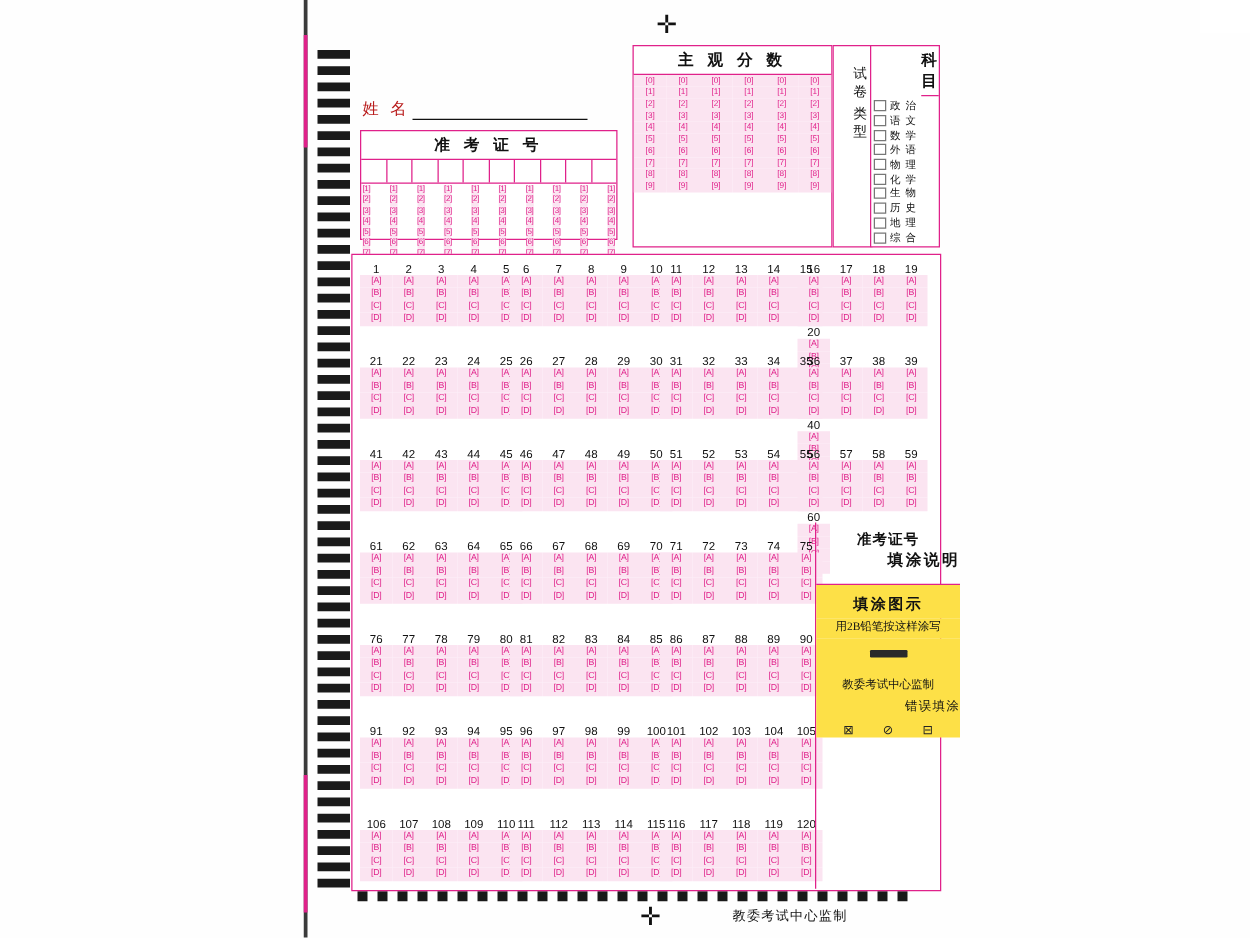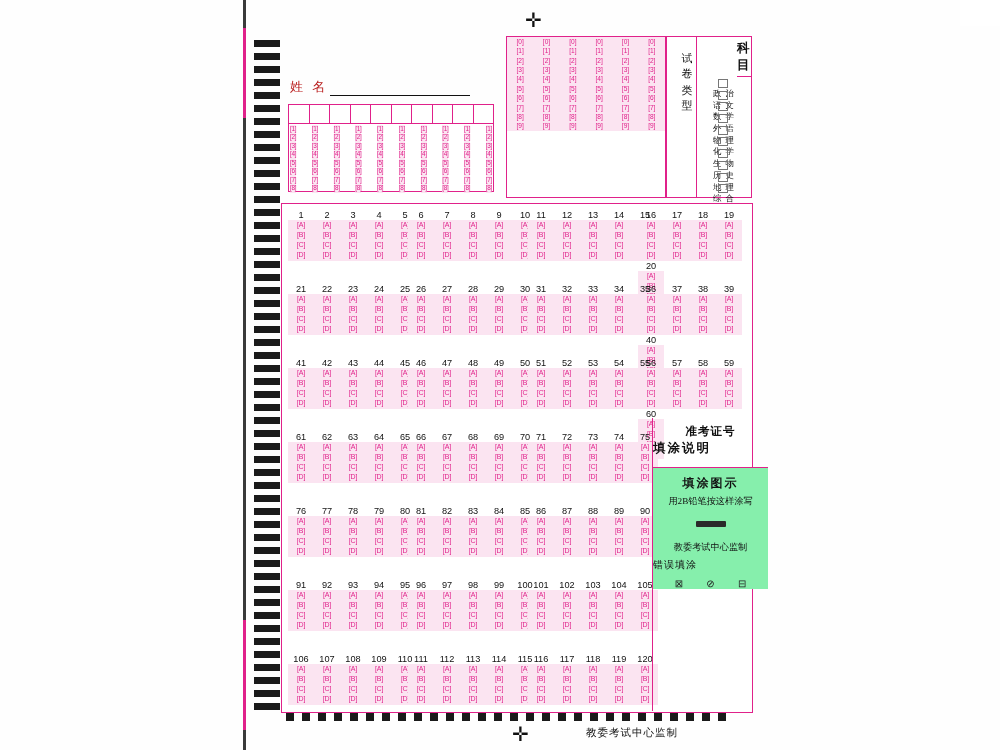--- a/index.html
+++ b/index.html
@@ -343,6 +343,7 @@
   </div>
 
   <div class="pbox" id="subj">
+    <div class="pbox-title">主 观 分 数</div>
     <div class="sj-cols" id="subj-cols">
         <div class="sj-col">
           <div class="sj-b">[0]</div>

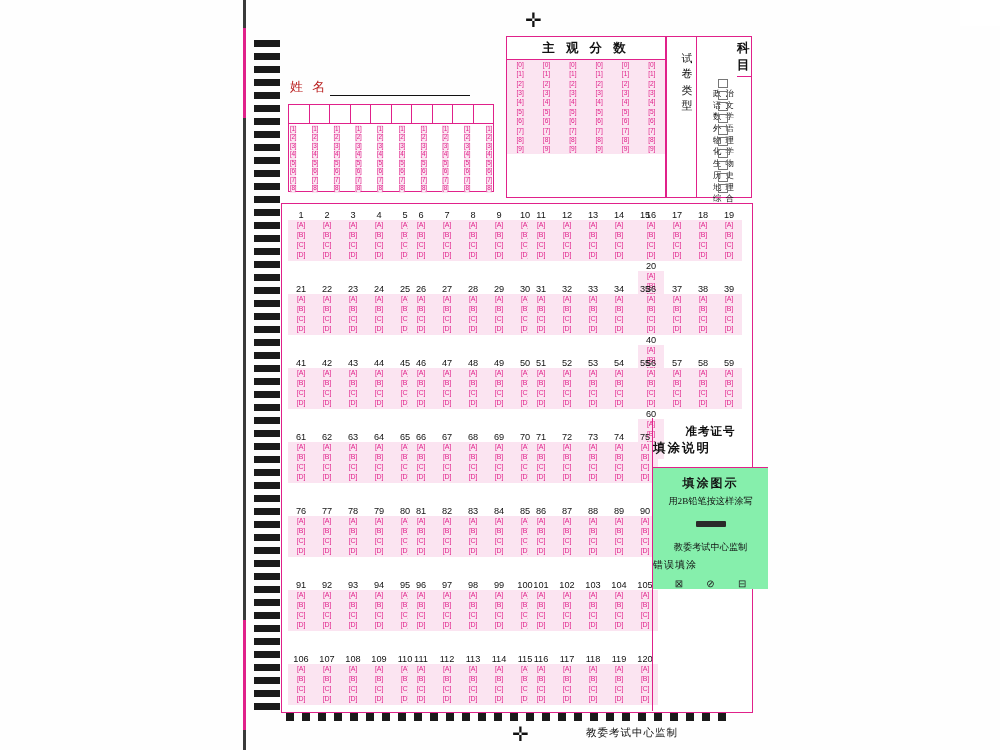--- a/index.html
+++ b/index.html
@@ -87,7 +87,7 @@
   #subject{left:696px;top:36px;width:54px;height:160px;}
   #subject .pbox-title{border-bottom:1px solid #e0218a;letter-spacing:6px;margin-left:40px;}
   .subj-list{padding:2px 2px 0 2px;}
-  .subj-row{display:flex;align-items:center;height:11.7px;flex-direction:column;}
+  .subj-row{display:flex;align-items:center;height:11.7px;}
   .sq{width:8px;height:7px;border:1px solid #777;margin-right:3px;flex:none;}
   .subj-txt{font-size:8.4px;color:#111;letter-spacing:1px;white-space:nowrap;}
 

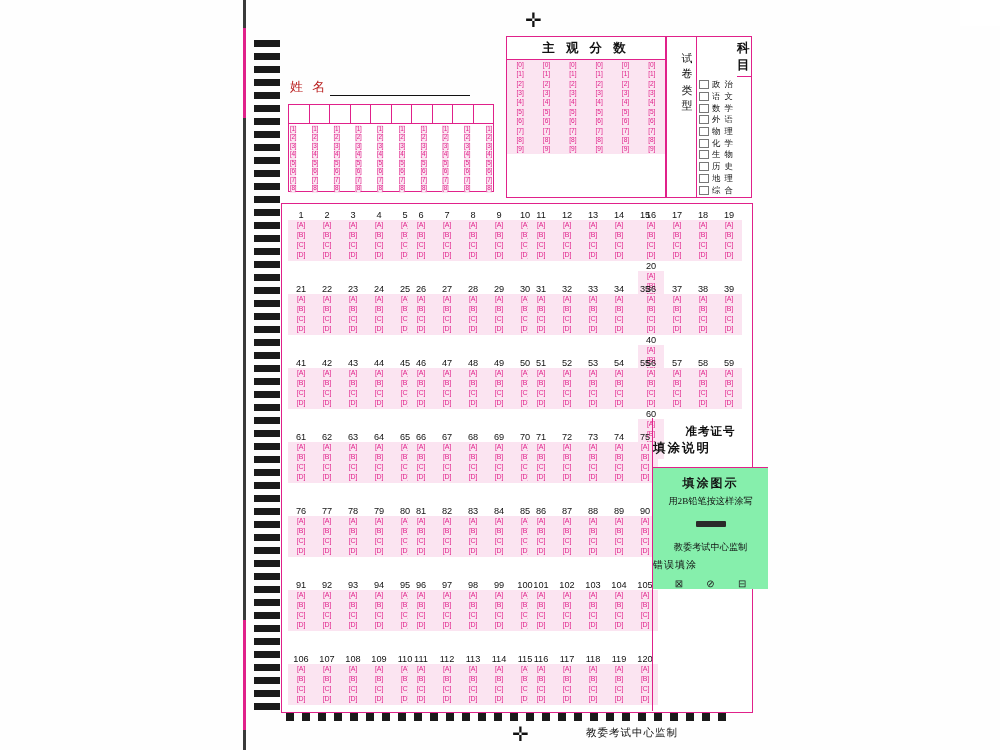--- a/index.html
+++ b/index.html
@@ -230,6 +230,7 @@
   <div class="name-line"></div>
 
   <div class="pbox" id="ticket">
+    <div class="pbox-title tick-head">准 考 证 号</div>
     <div class="tick-cols" id="ticket-cols">
         <div></div>
         <div></div>

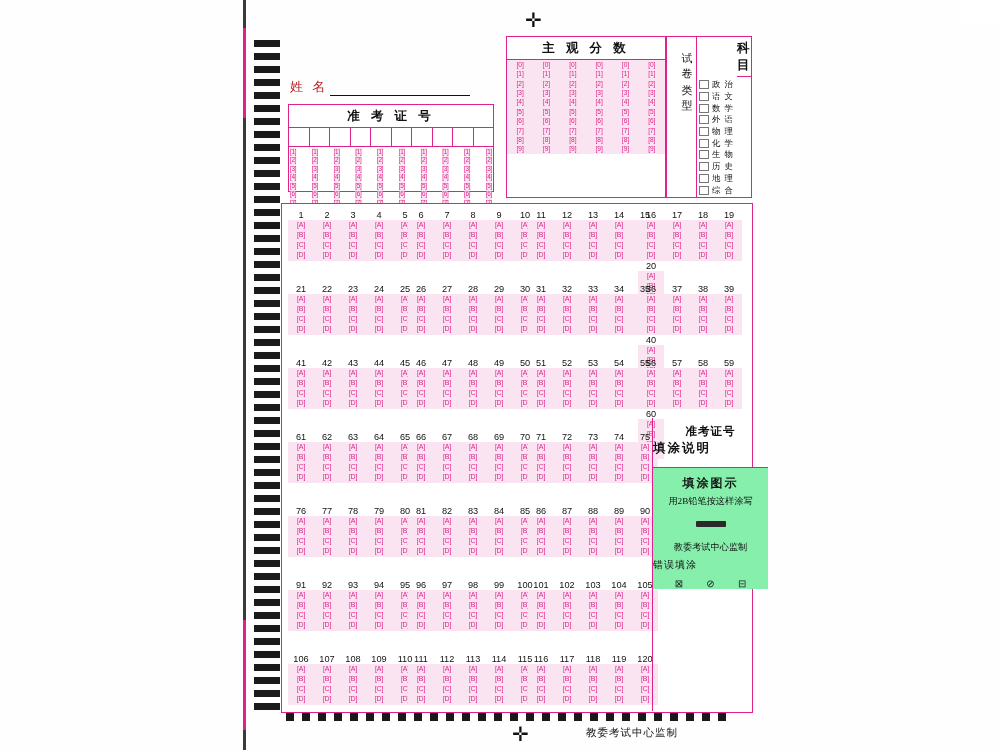--- a/index.html
+++ b/index.html
@@ -106,7 +106,7 @@
     text-align:center;font-size:11.5px;color:#111;font-weight:bold;letter-spacing:1px;
     padding-top:6px;
   }
-  .ins-h2{text-align:left;font-size:12.5px;color:#111;font-weight:bold;padding:1px 0 4px;letter-spacing:2px;}
+  .ins-h2{text-align:right;font-size:12.5px;color:#111;font-weight:bold;padding:1px 0 4px;letter-spacing:2px;}
   .ins-body{font-size:8.6px;color:#111;line-height:1.55;padding:0 6px;text-align:justify;}
   .ins-div{border-top:1px solid #e0218a;margin-top:6px;}
   .ins-h3{text-align:center;font-size:12px;color:#111;font-weight:bold;padding:7px 0 3px;letter-spacing:2px;}

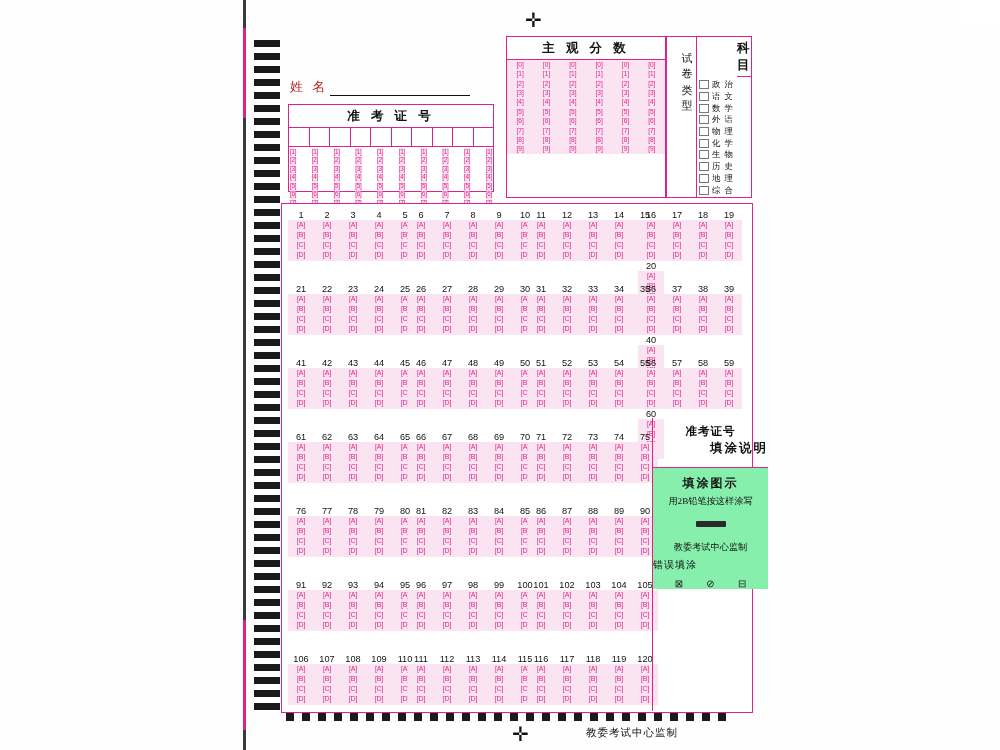--- a/index.html
+++ b/index.html
@@ -117,7 +117,7 @@
   .ins-note2{text-align:left;font-size:10px;color:#111;padding:2px 0 4px;letter-spacing:1px;}
   .wrong-row{display:flex;justify-content:space-around;align-items:center;padding:2px 10px 0;}
   .wm{font-size:10px;color:#222;}
-  .pinkfill{background:#86efac;}
+  .pinkfill{background:#fde047;}
 
   .footer{
     position:absolute;left:586px;top:726px;font-size:10.5px;color:#111;letter-spacing:1px;

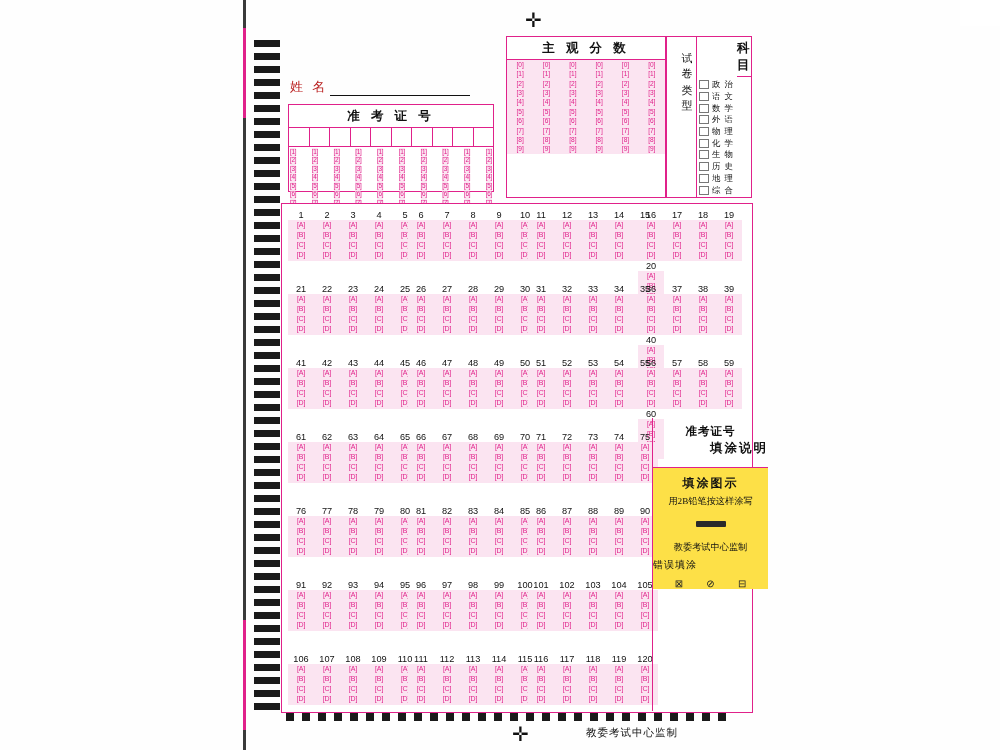--- a/index.html
+++ b/index.html
@@ -114,7 +114,7 @@
   .mark-sample{text-align:center;padding:2px 0 5px;}
   .mark-bar{display:inline-block;width:30px;height:6px;background:#2a2a2a;border-radius:1px;}
   .ins-note{text-align:center;font-size:9.2px;color:#111;padding:5px 0 2px;}
-  .ins-note2{text-align:left;font-size:10px;color:#111;padding:2px 0 4px;letter-spacing:1px;}
+  .ins-note2{text-align:right;font-size:10px;color:#111;padding:2px 0 4px;letter-spacing:1px;}
   .wrong-row{display:flex;justify-content:space-around;align-items:center;padding:2px 10px 0;}
   .wm{font-size:10px;color:#222;}
   .pinkfill{background:#fde047;}

